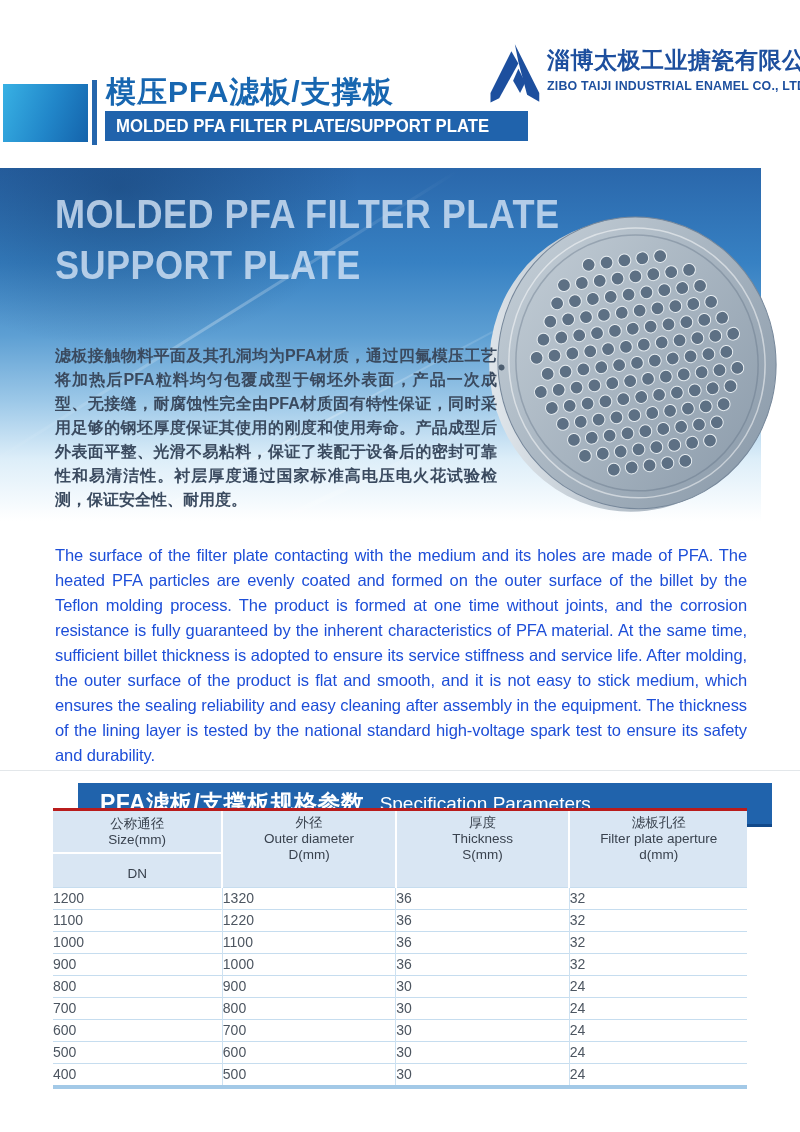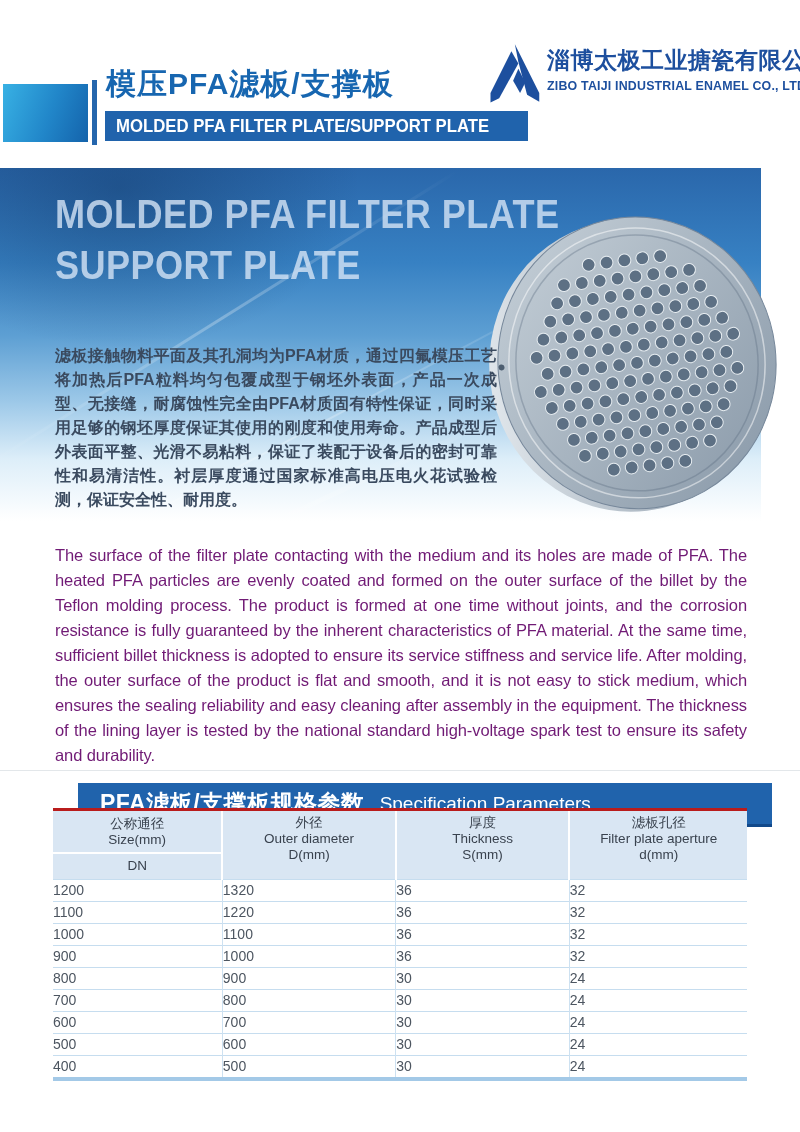--- a/index.html
+++ b/index.html
@@ -11,7 +11,7 @@
   .grad-square { position:absolute; left:3px; top:84px; width:85px; height:58px;
     background:linear-gradient(110deg,#38b1e4 0%,#2186c9 55%,#1463ab 100%); }
   .v-bar { position:absolute; left:92px; top:80px; width:5px; height:65px; background:#2566ad; }
-  .title-zh { position:absolute; left:106px; top:64px; font-size:30px; font-weight:900;
+  .title-zh { position:absolute; left:106px; top:72px; font-size:30px; font-weight:900;
     color:#1766b0; letter-spacing:1px; white-space:nowrap; }
   .subtitle-bar { position:absolute; left:105px; top:111px; height:30px; background:#2063ac;
     color:#fff; font-weight:bold; font-size:18px; line-height:30px; padding:0 11px; white-space:nowrap; }

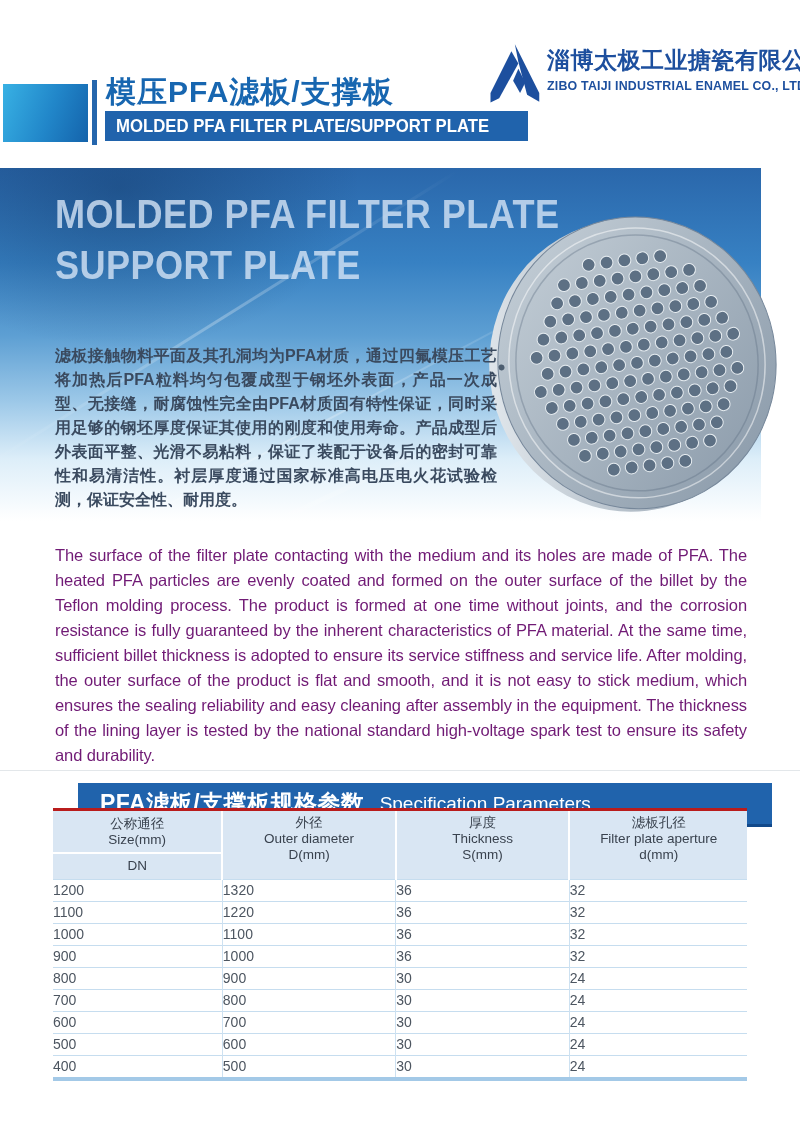--- a/index.html
+++ b/index.html
@@ -43,7 +43,7 @@
   .hole { fill:#5d7084; stroke:#e7edf1; stroke-width:1; }
 
   
-  .desc-en { position:absolute; left:55px; top:543px; width:692px; font-size:16.5px; color:#701a75;
+  .desc-en { position:absolute; left:55px; top:543px; width:692px; font-size:16.5px; color:#1d4ed8;
     line-height:25px; text-align:justify; letter-spacing:-.1px; }
 
   .thin-rule { position:absolute; left:0; top:770px; width:800px; height:1px; background:#e3e7ea; }

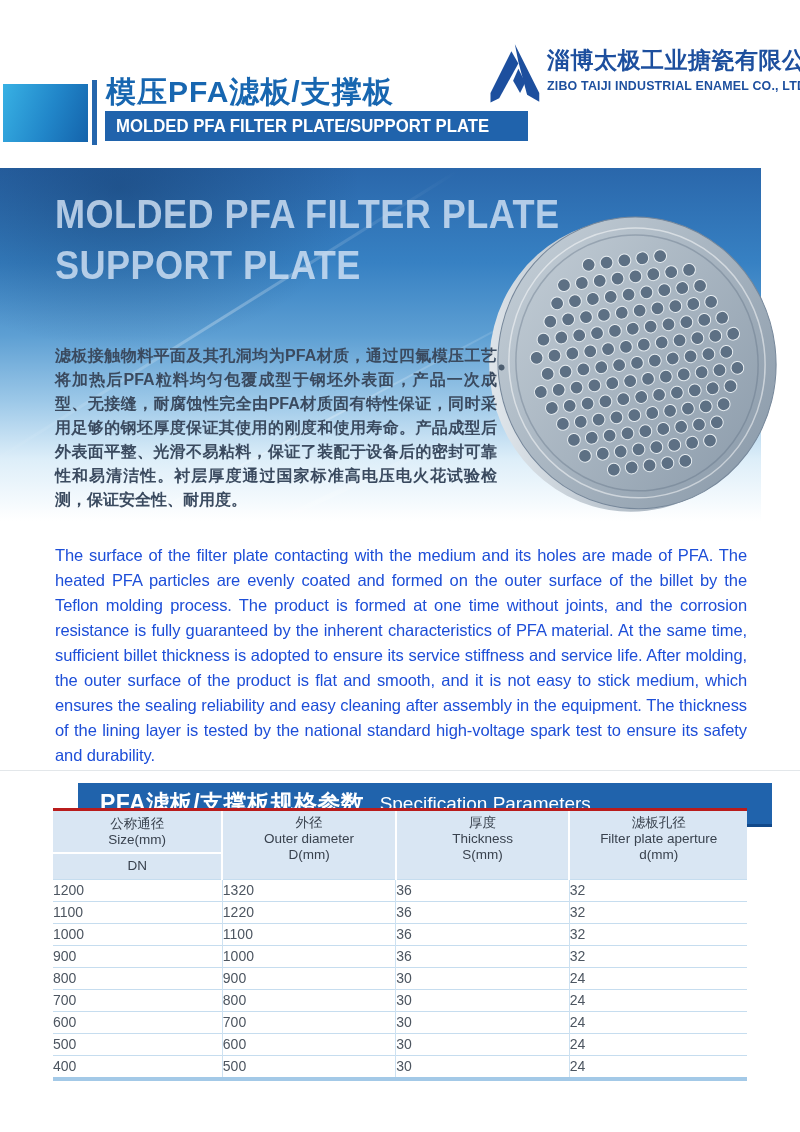--- a/index.html
+++ b/index.html
@@ -62,7 +62,7 @@
     line-height:16px; padding:4px 0 5px; vertical-align:top; }
   table.spec thead th + th { border-left:2px solid #fff; }
   .th-top { padding:1px 0 4px; border-bottom:2px solid #fff; }
-  .th-dn { padding-top:4px; }
+  .th-dn { padding-top:12px; }
   table.spec tbody td { height:21px; text-align:left; font-size:14px; color:#4c5560;
     border-top:1px solid #c6ddef; background:#fff; padding:0; line-height:21px; }
   table.spec tbody td + td { border-left:1px solid #cde1f1; }

